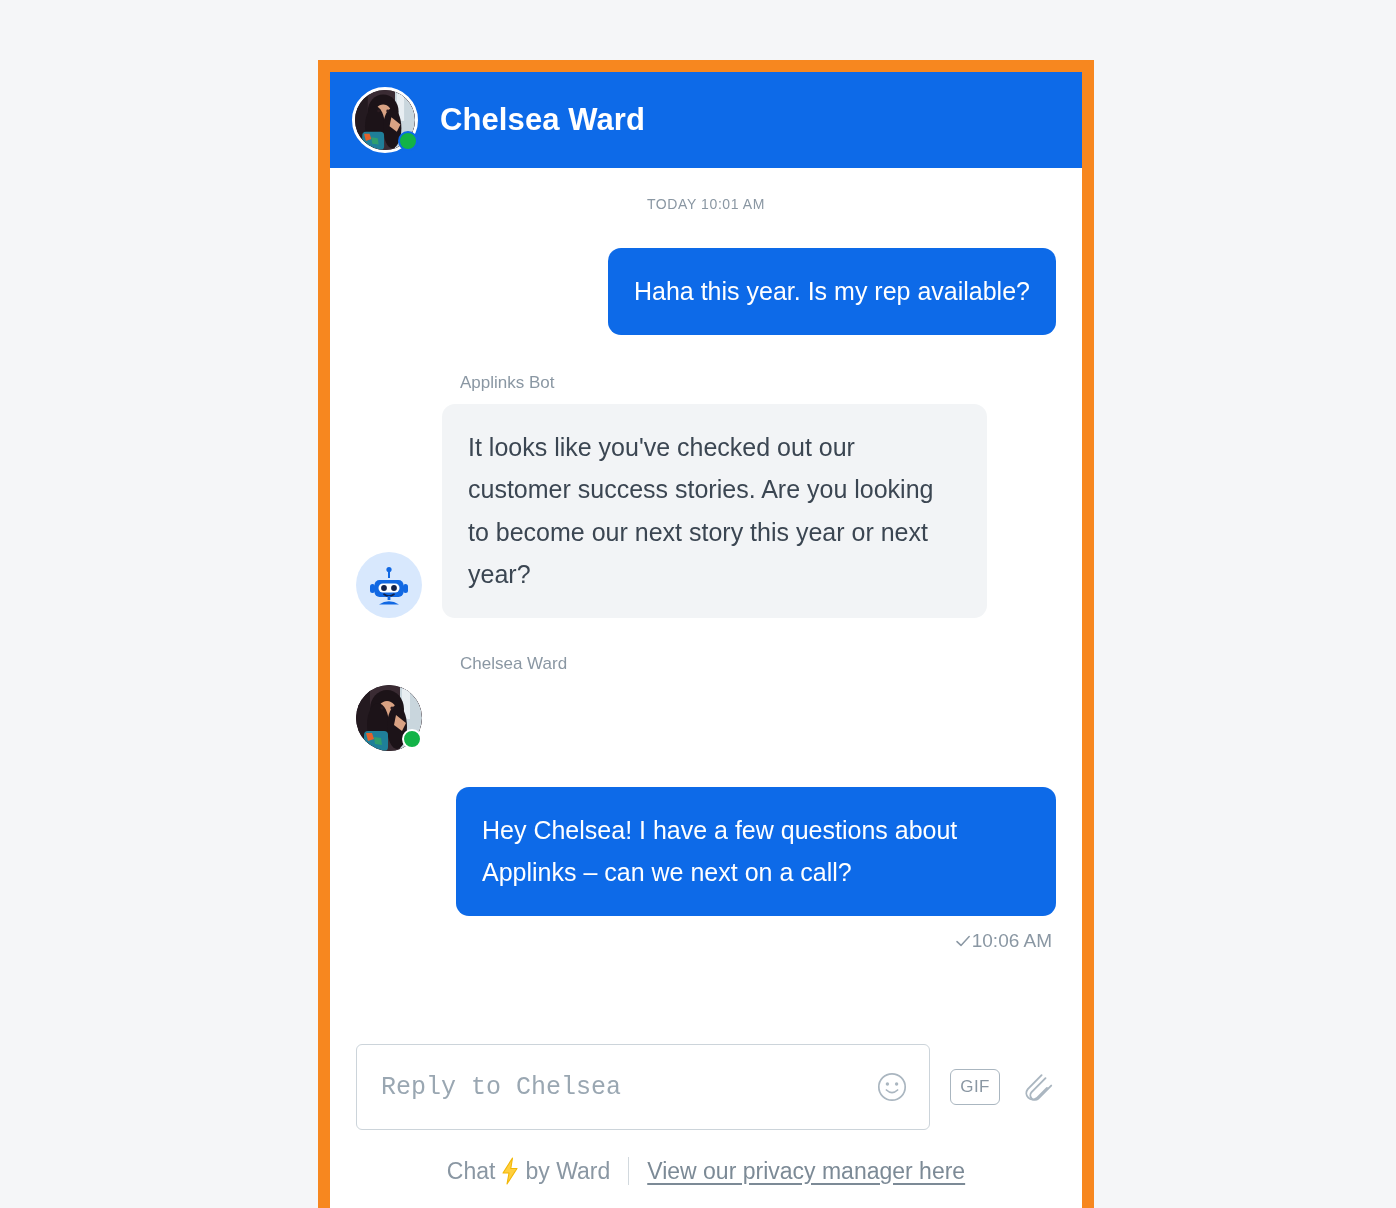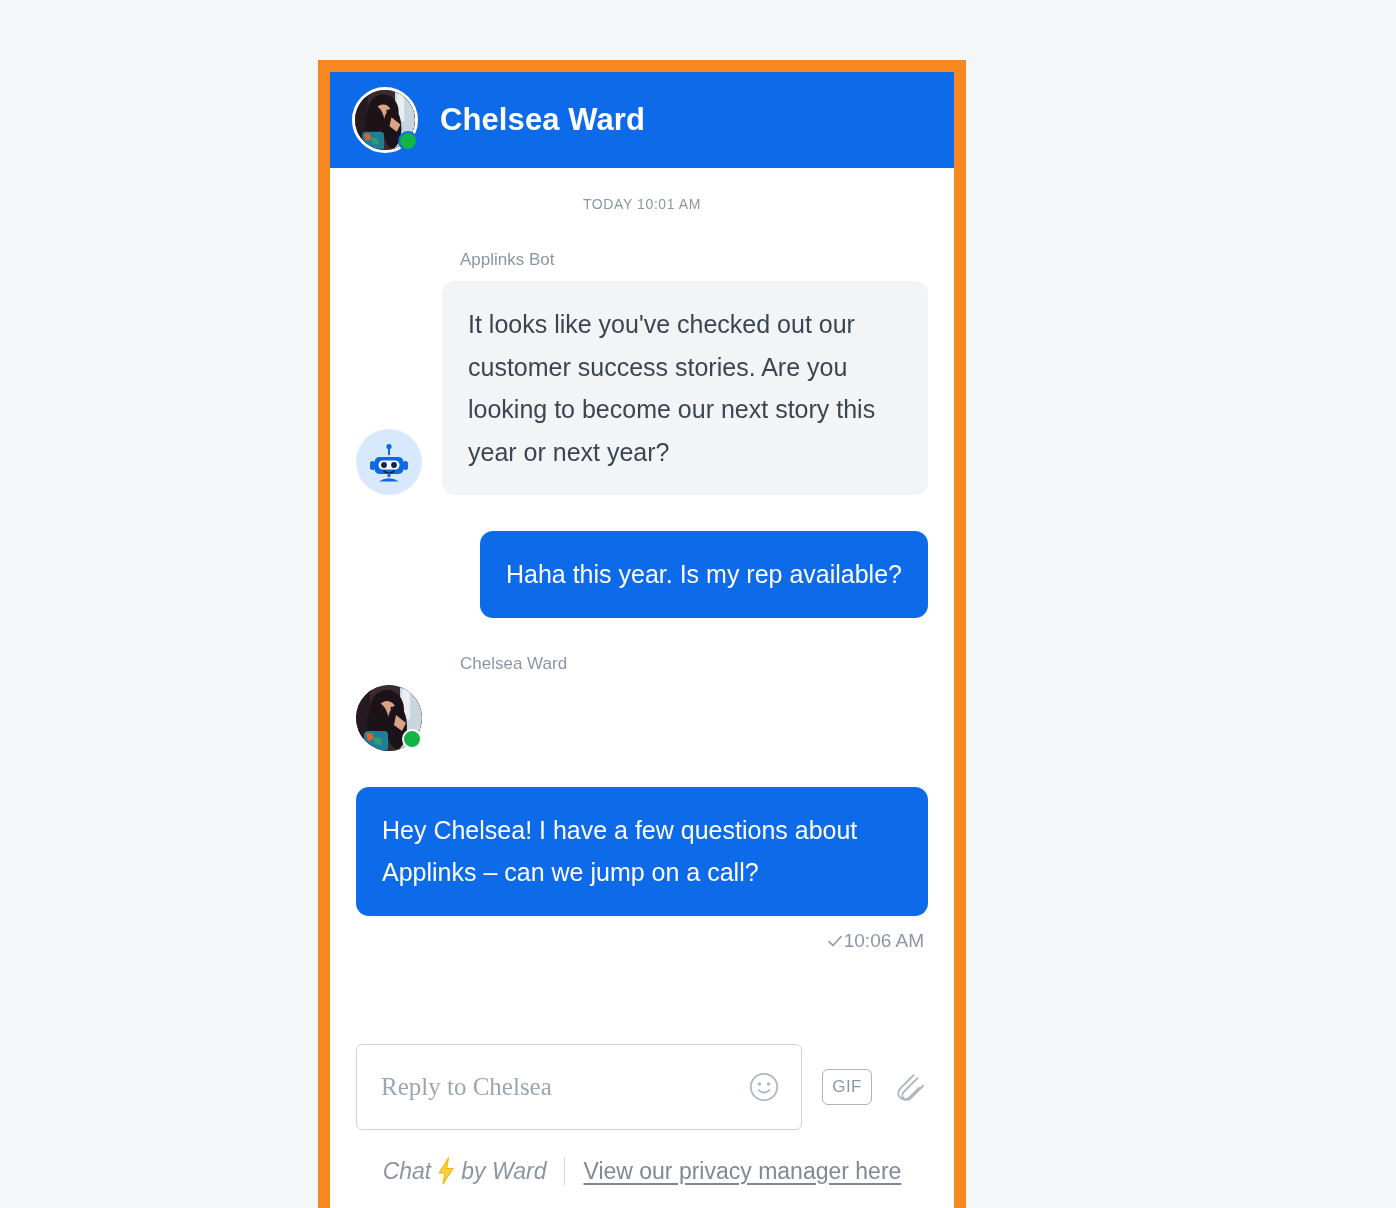--- a/index.html
+++ b/index.html
@@ -24,7 +24,7 @@
     position: absolute;
     left: 318px;
     top: 60px;
-    width: 648px;
+    width: 776px;
     height: 1148px;
     background: #f7871f;
     padding: 12px 12px 0 12px;

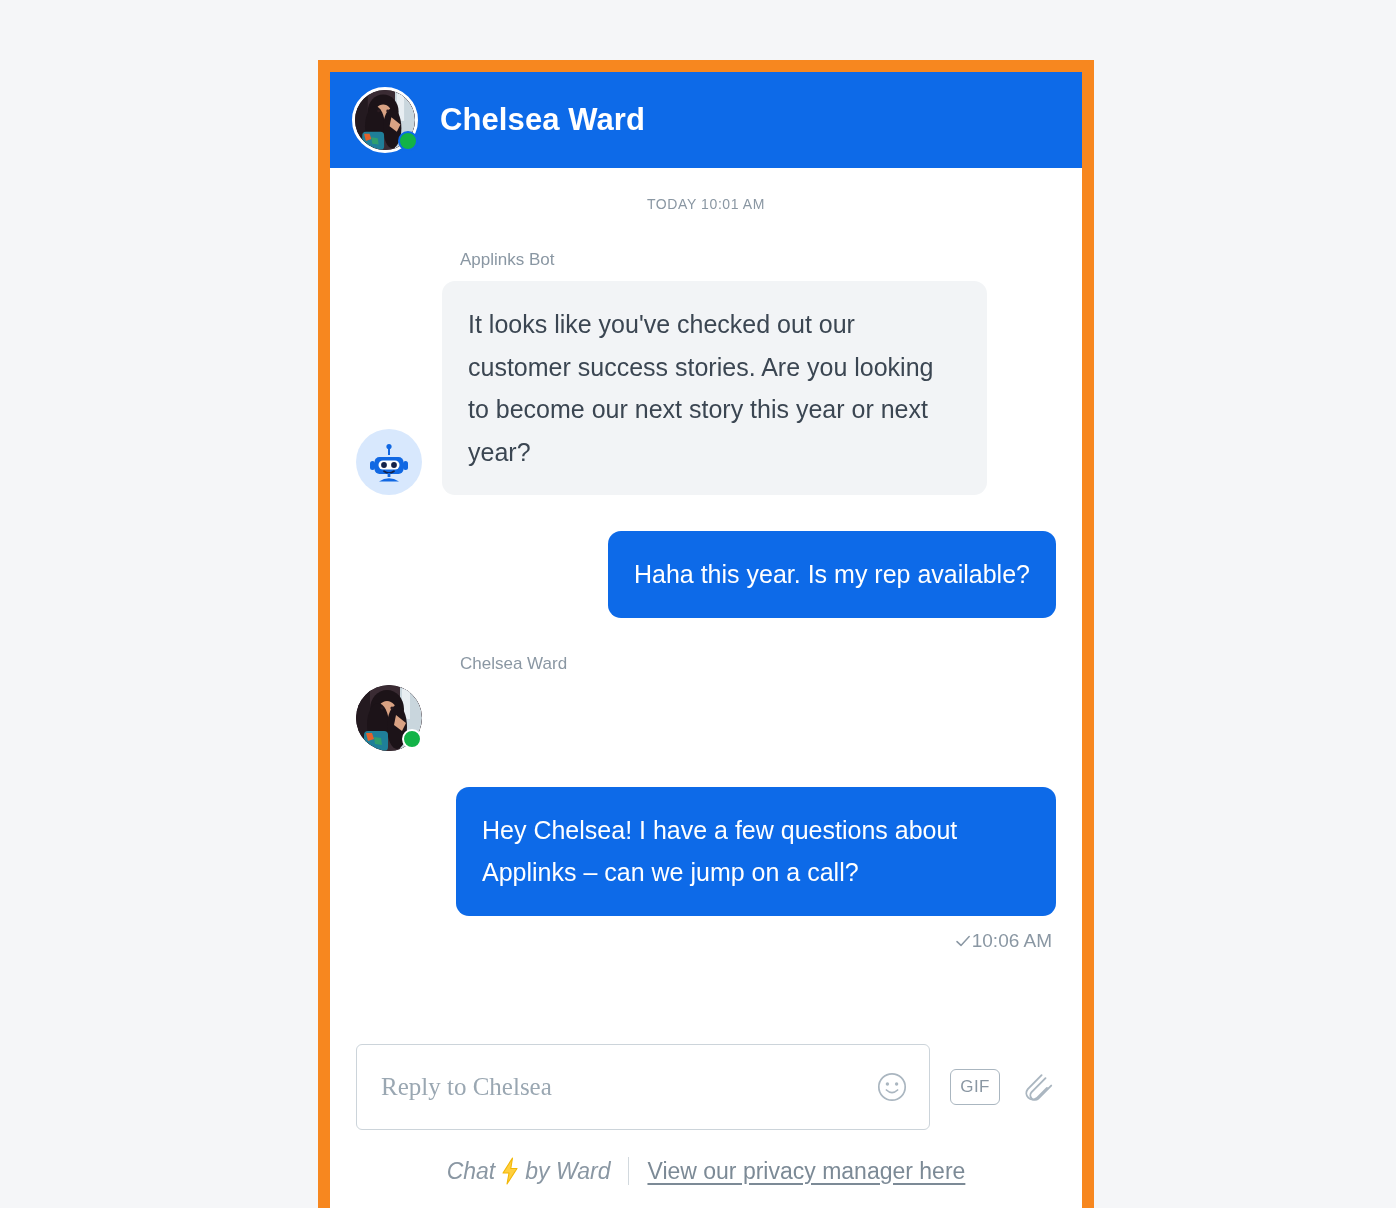--- a/index.html
+++ b/index.html
@@ -305,6 +305,12 @@
 
         <div class="day-divider">TODAY 10:01 AM</div>
 
+        <div class="msg-group">
+          <div class="row outgoing">
+            <div class="bubble outgoing">Haha this year. Is my rep available?</div>
+          </div>
+        </div>
+
         <div class="msg-group first">
           <div class="sender-name">Applinks Bot</div>
           <div class="row">
@@ -324,12 +330,6 @@
               </svg>
             </div>
             <div class="bubble incoming">It looks like you've checked out our customer success stories. Are you looking to become our next story this year or next year?</div>
-          </div>
-        </div>
-
-        <div class="msg-group">
-          <div class="row outgoing">
-            <div class="bubble outgoing">Haha this year. Is my rep available?</div>
           </div>
         </div>
 

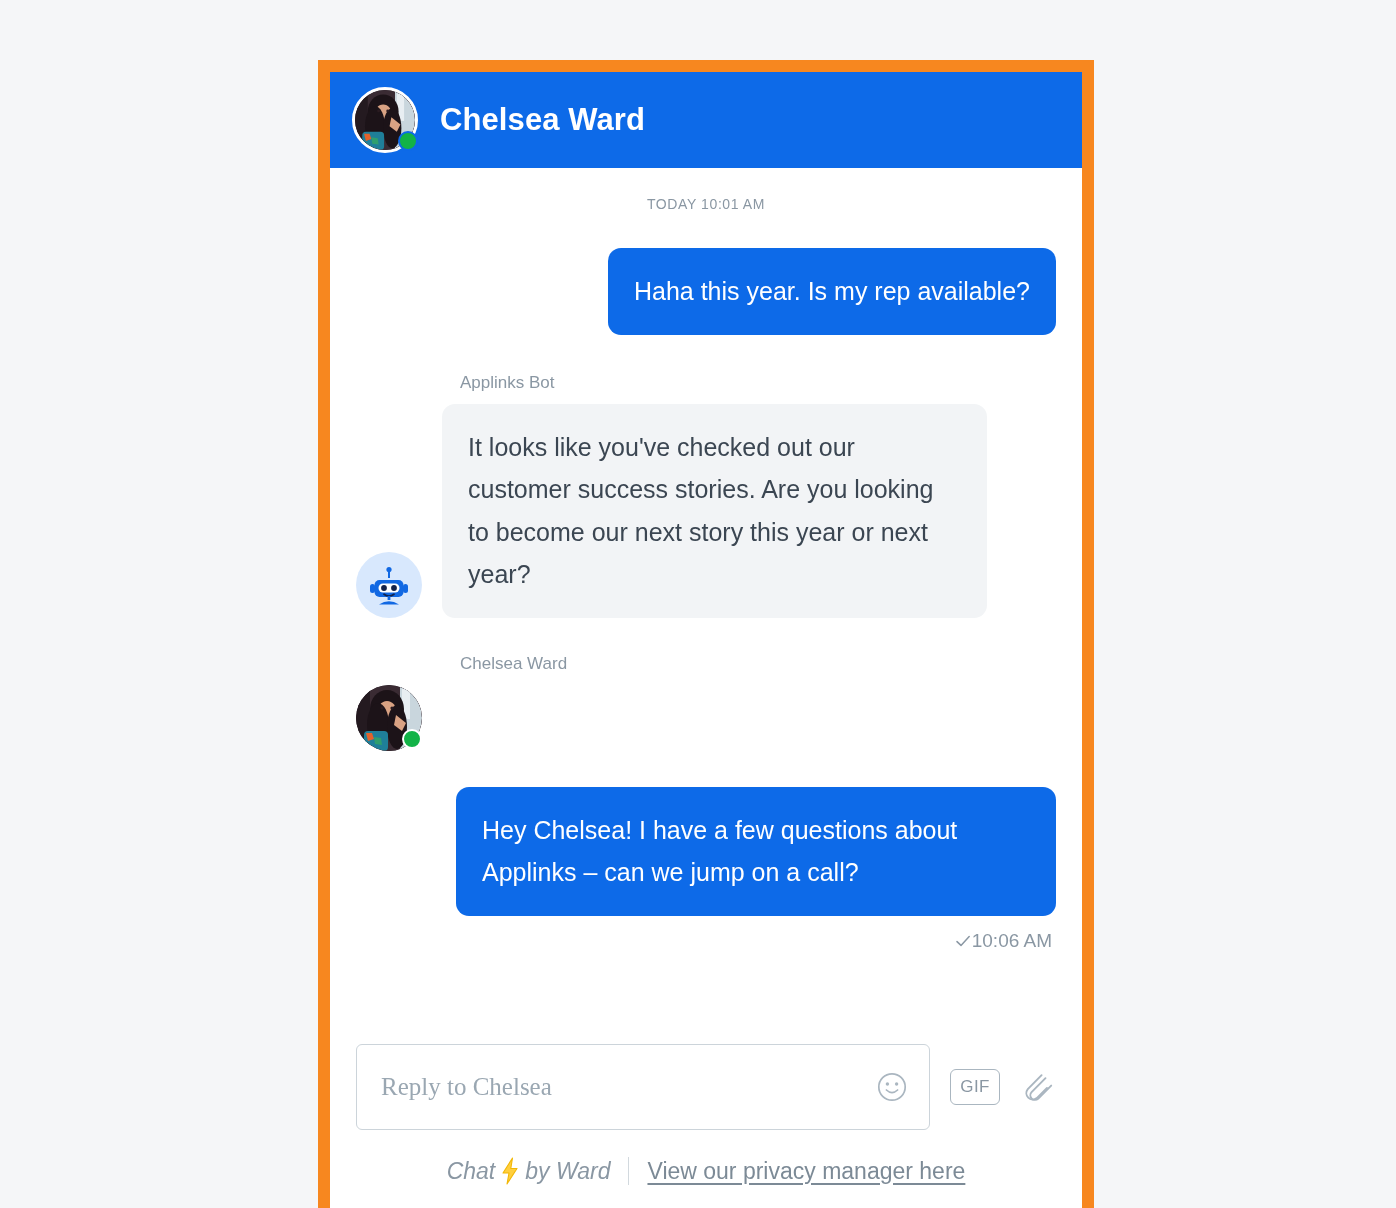--- a/index.html
+++ b/index.html
@@ -369,7 +369,7 @@
 
         <div class="msg-group">
           <div class="row outgoing">
-            <div class="bubble outgoing">Hey Chelsea! I have a few questions about Applinks – can we jump on a call?</div>
+            <div class="bubble outgoing">Hey Chelsea! I have a few questions about Applinks – can we next on a call?</div>
           </div>
           <div class="read-receipt">
             <svg width="18" height="18" viewBox="0 0 18 18">

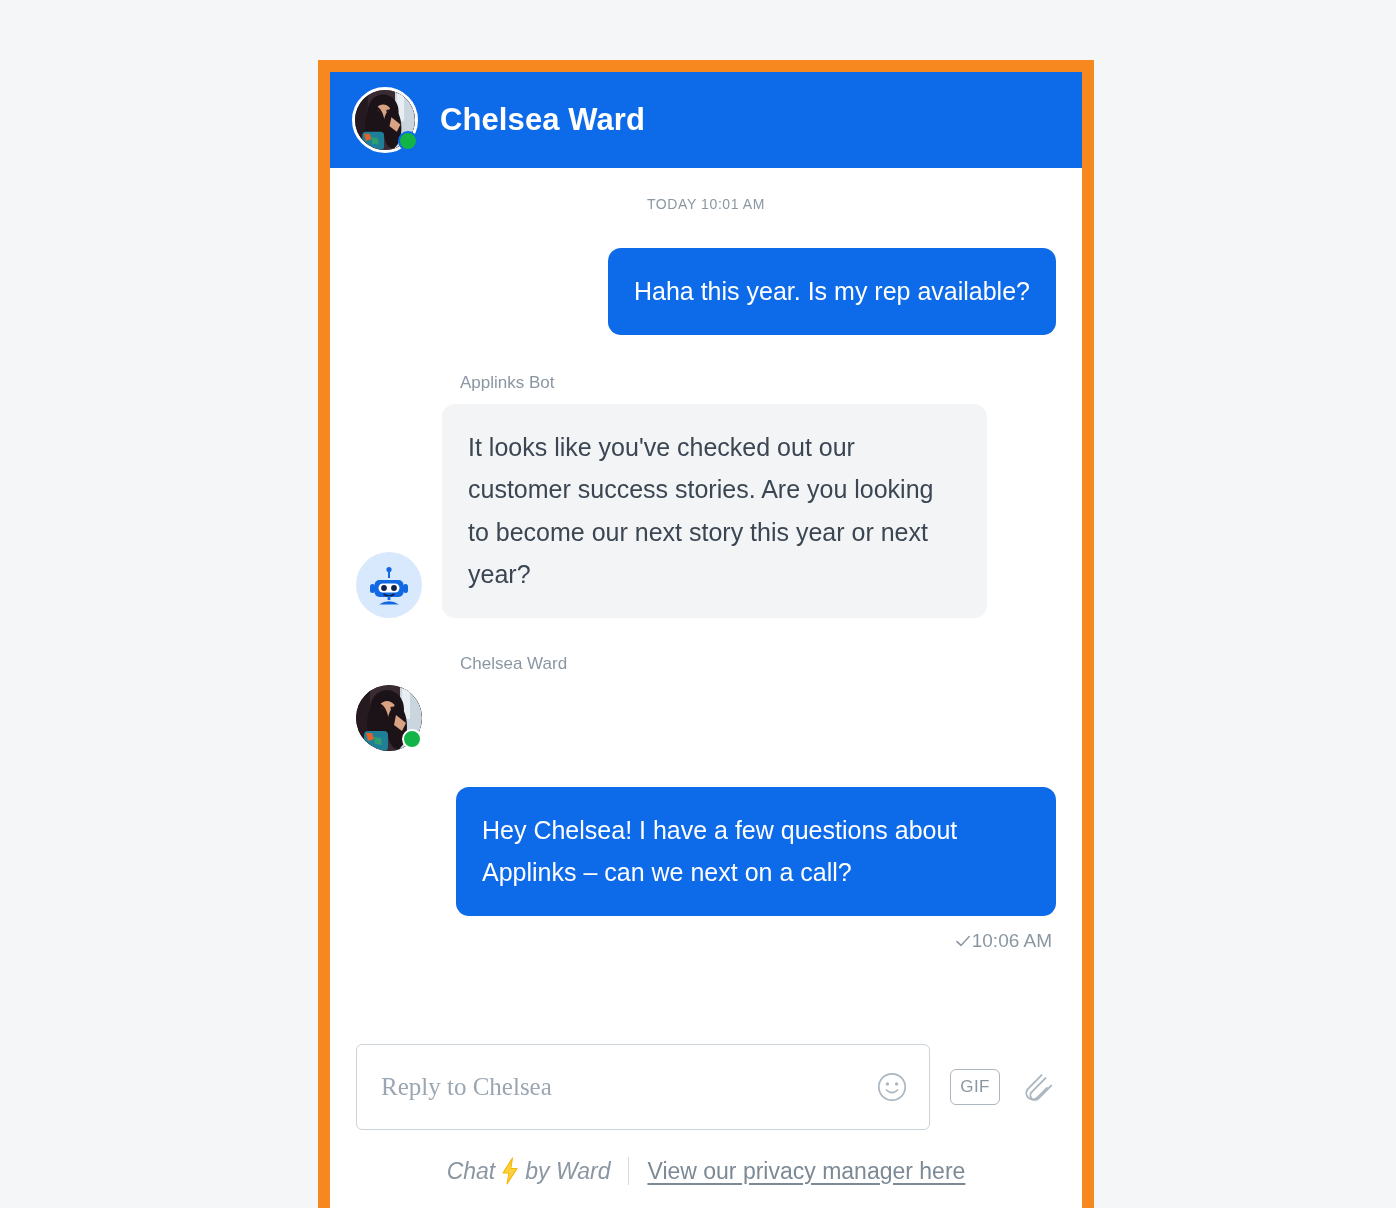--- a/index.html
+++ b/index.html
@@ -206,7 +206,7 @@
     flex: 1 1 auto;
     border: none;
     outline: none;
-    font-family: Liberation Serif, serif;
+    font-family: Liberation Mono, monospace;
     font-size: 25px;
     color: #3b4652;
     background: transparent;

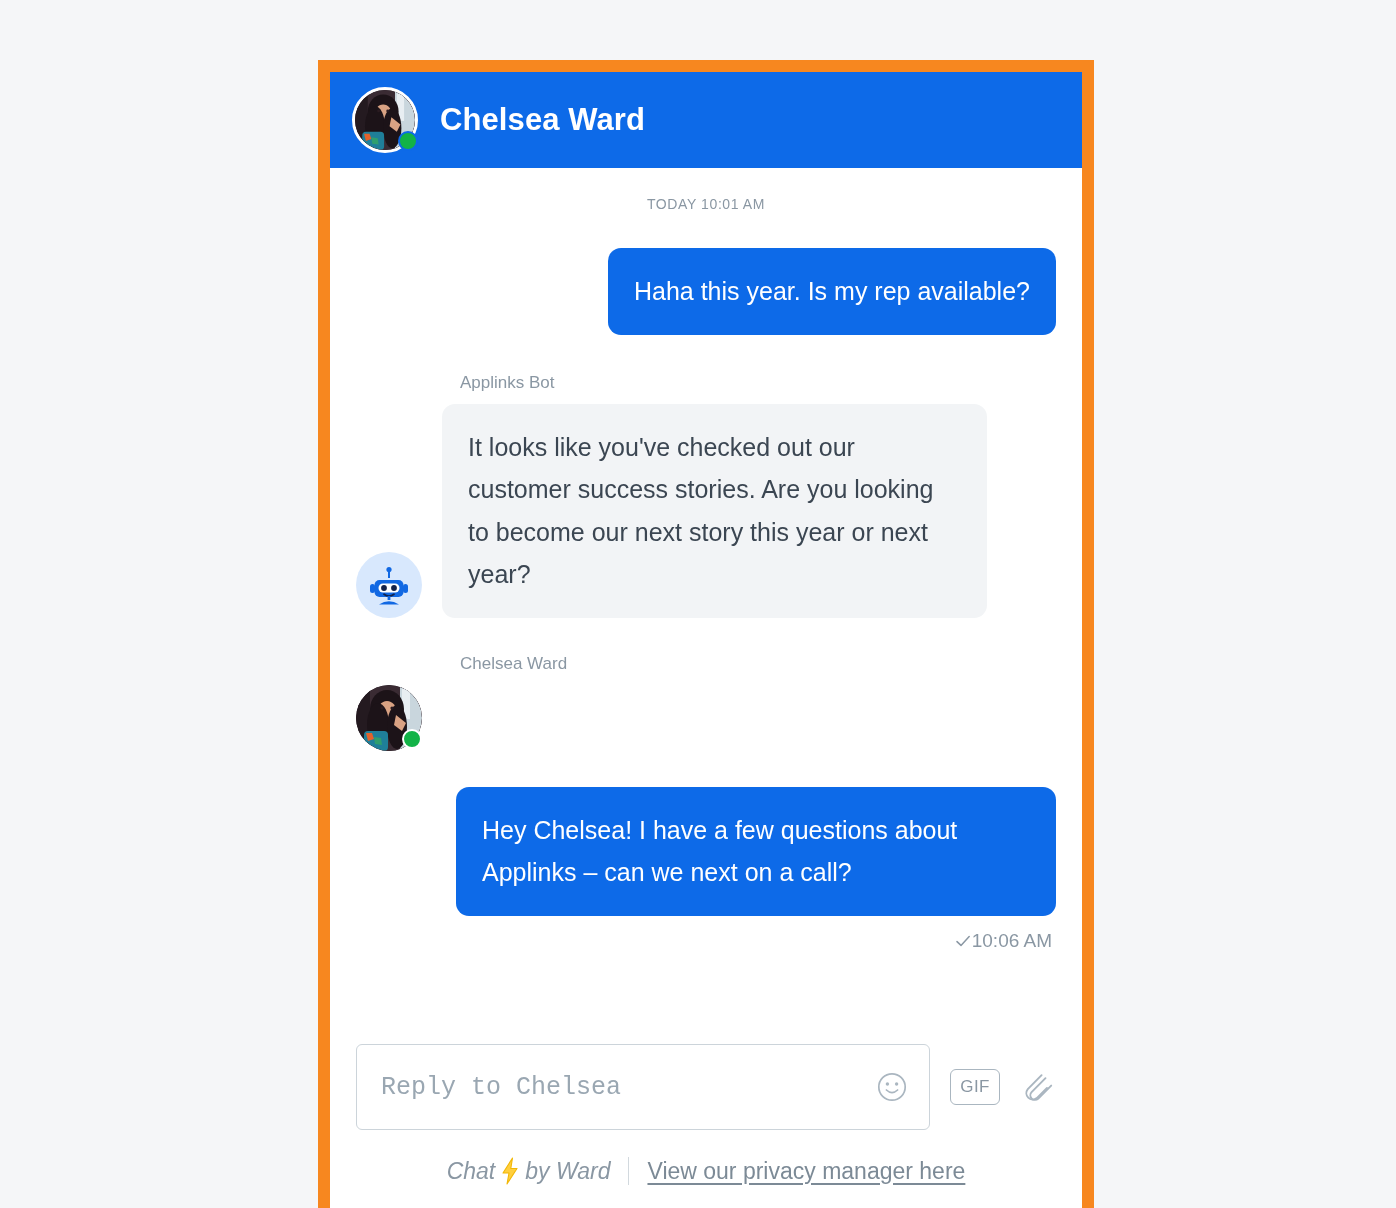--- a/index.html
+++ b/index.html
@@ -252,7 +252,7 @@
     color: #8a97a3;
   }
 
-  .brand { display: flex; align-items: center; gap: 2px; font-style: italic; }
+  .brand { display: flex; align-items: center; gap: 2px; }
   .divider-v { width: 1px; height: 28px; background: #d2d9de; }
   .privacy-link {
     color: #7c8a96;

